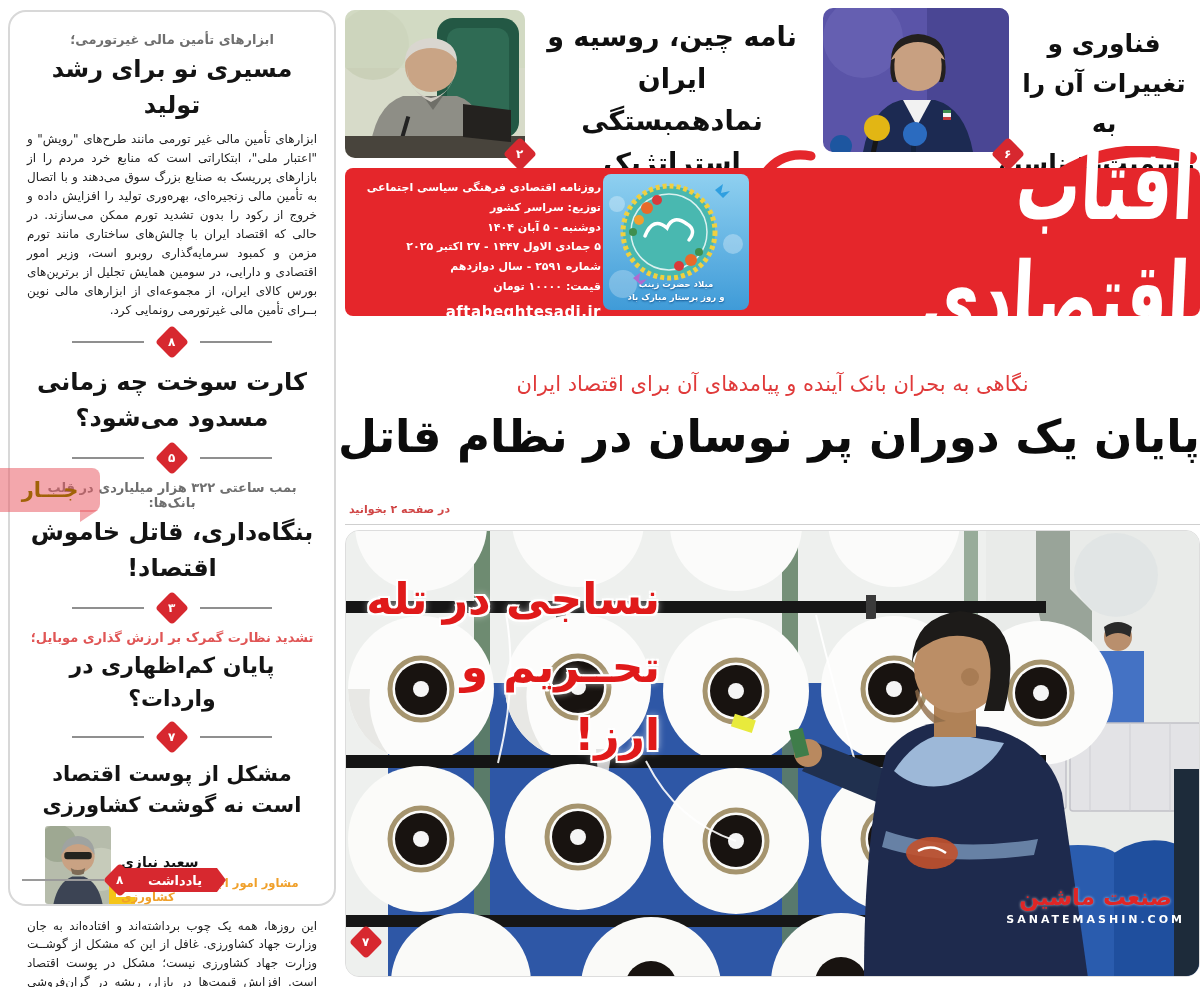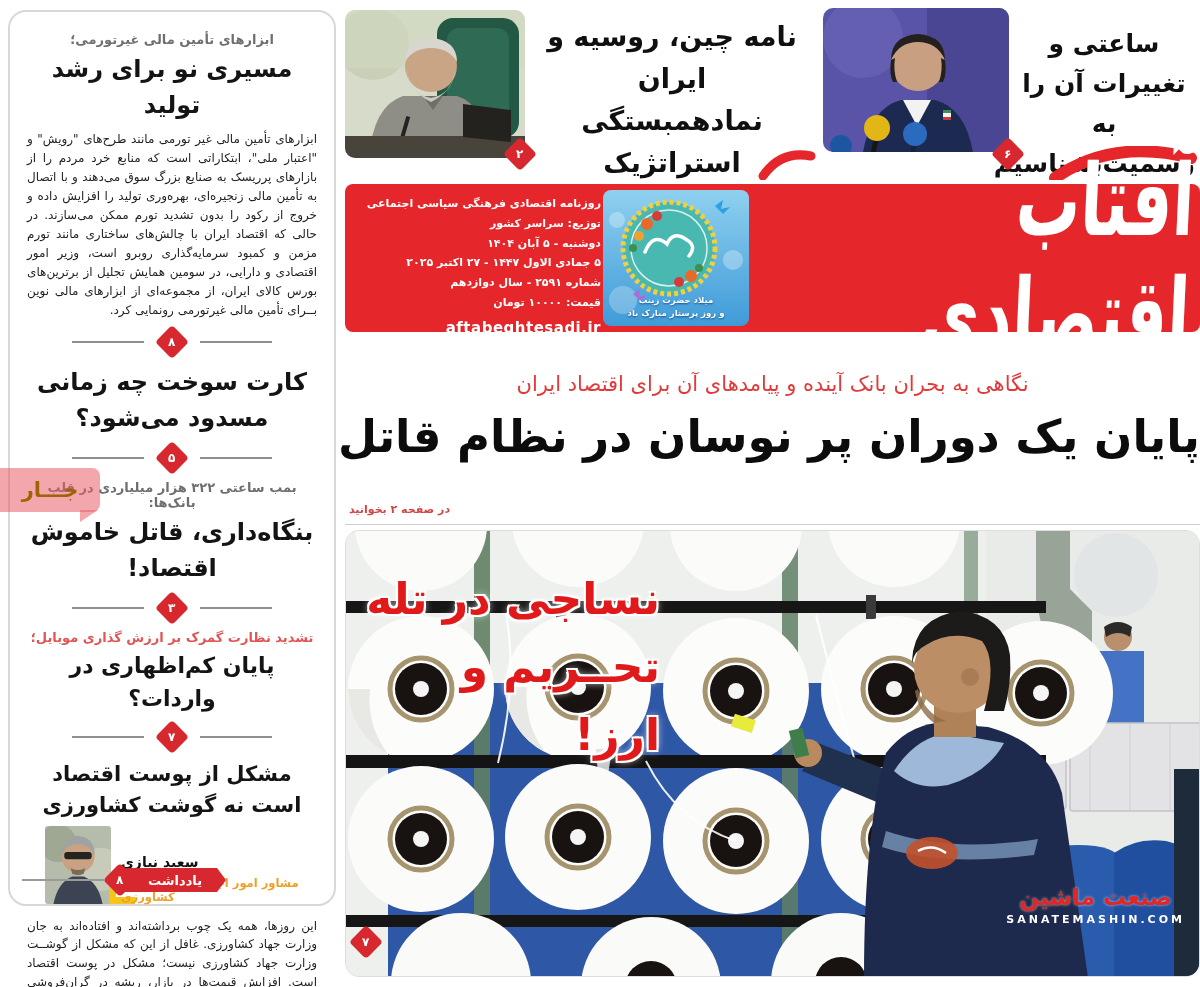--- a/index.html
+++ b/index.html
@@ -221,7 +221,7 @@
     <span>۶</span>
   </span>
   <div class="hl-top hl-right">
-    <div>ساعتی و</div>
+    <div>فناوری و</div>
     <div>تغییرات آن را به</div>
     <div>رسمیت‌بشناسیم</div>
   </div>

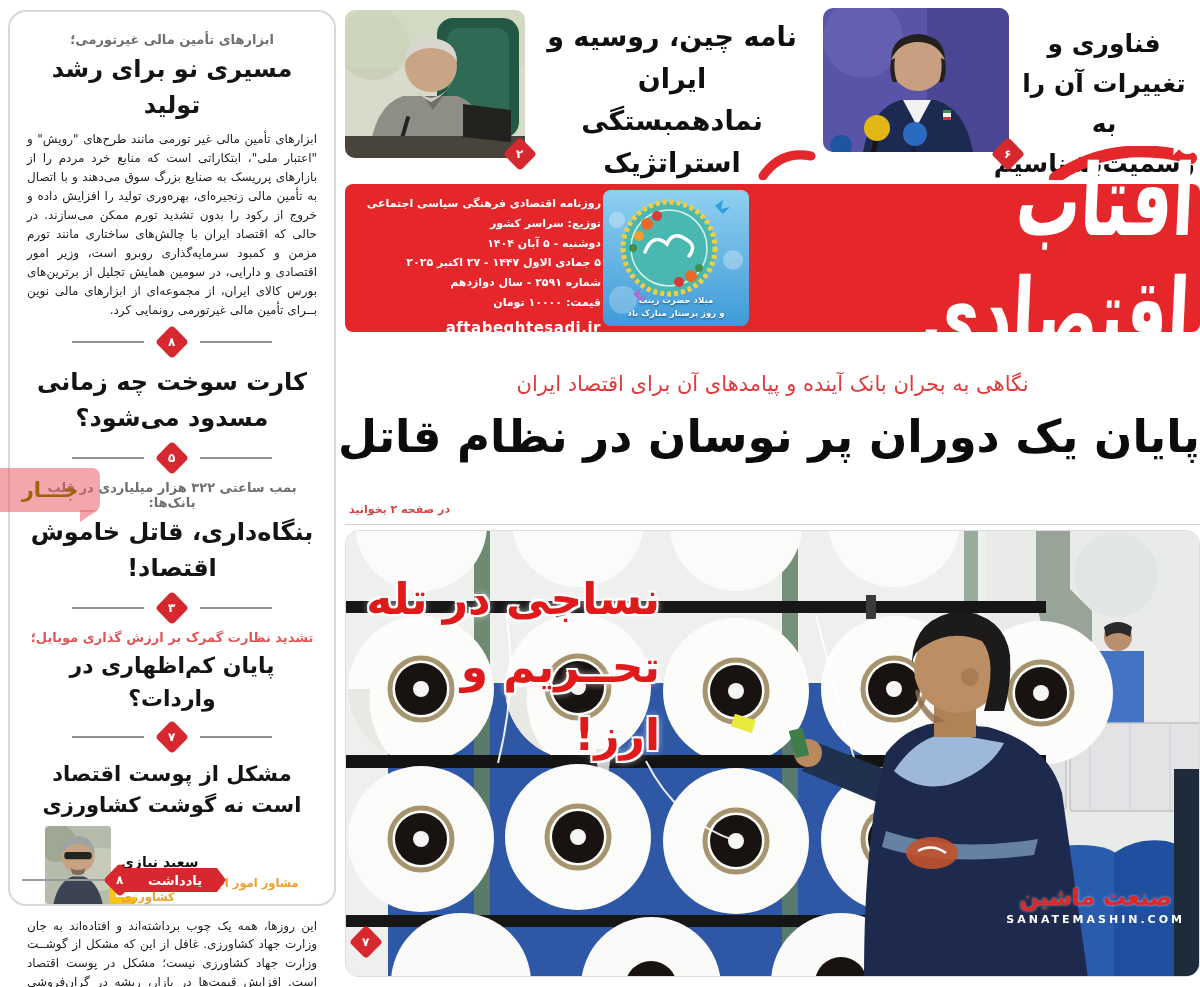--- a/index.html
+++ b/index.html
@@ -53,7 +53,7 @@
   .hl-right { left:1013px; top:24px; width:182px; font-size:25px; line-height:1.6; }
 
   
-  .masthead { position:absolute; left:345px; top:184px; width:855px; height:148px;
+  .masthead { position:absolute; left:345px; top:168px; width:855px; height:148px;
               background:#e5262b; border-radius:8px; }
   .mast-info { position:absolute; left:10px; top:10px; width:246px; direction:rtl; text-align:right;
                color:#fff; font-size:11px; line-height:1.8; font-weight:bold; }

